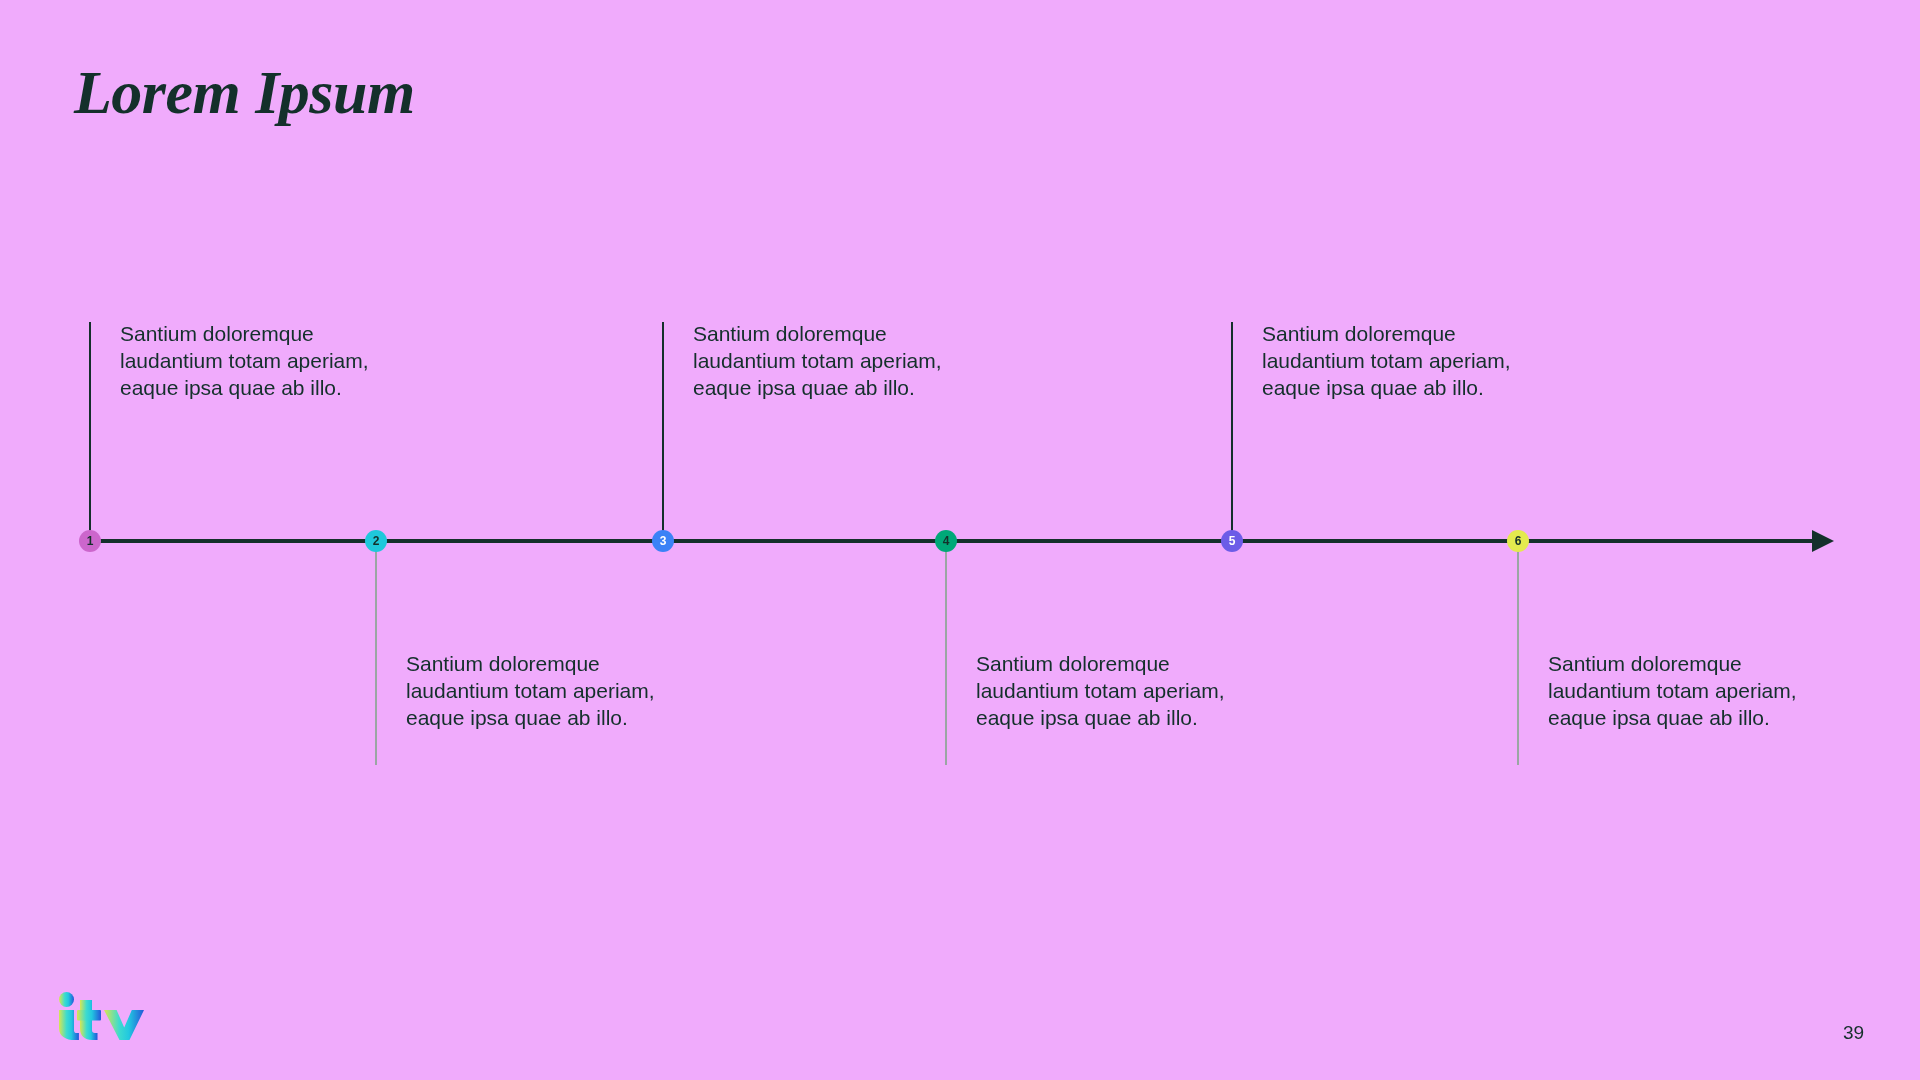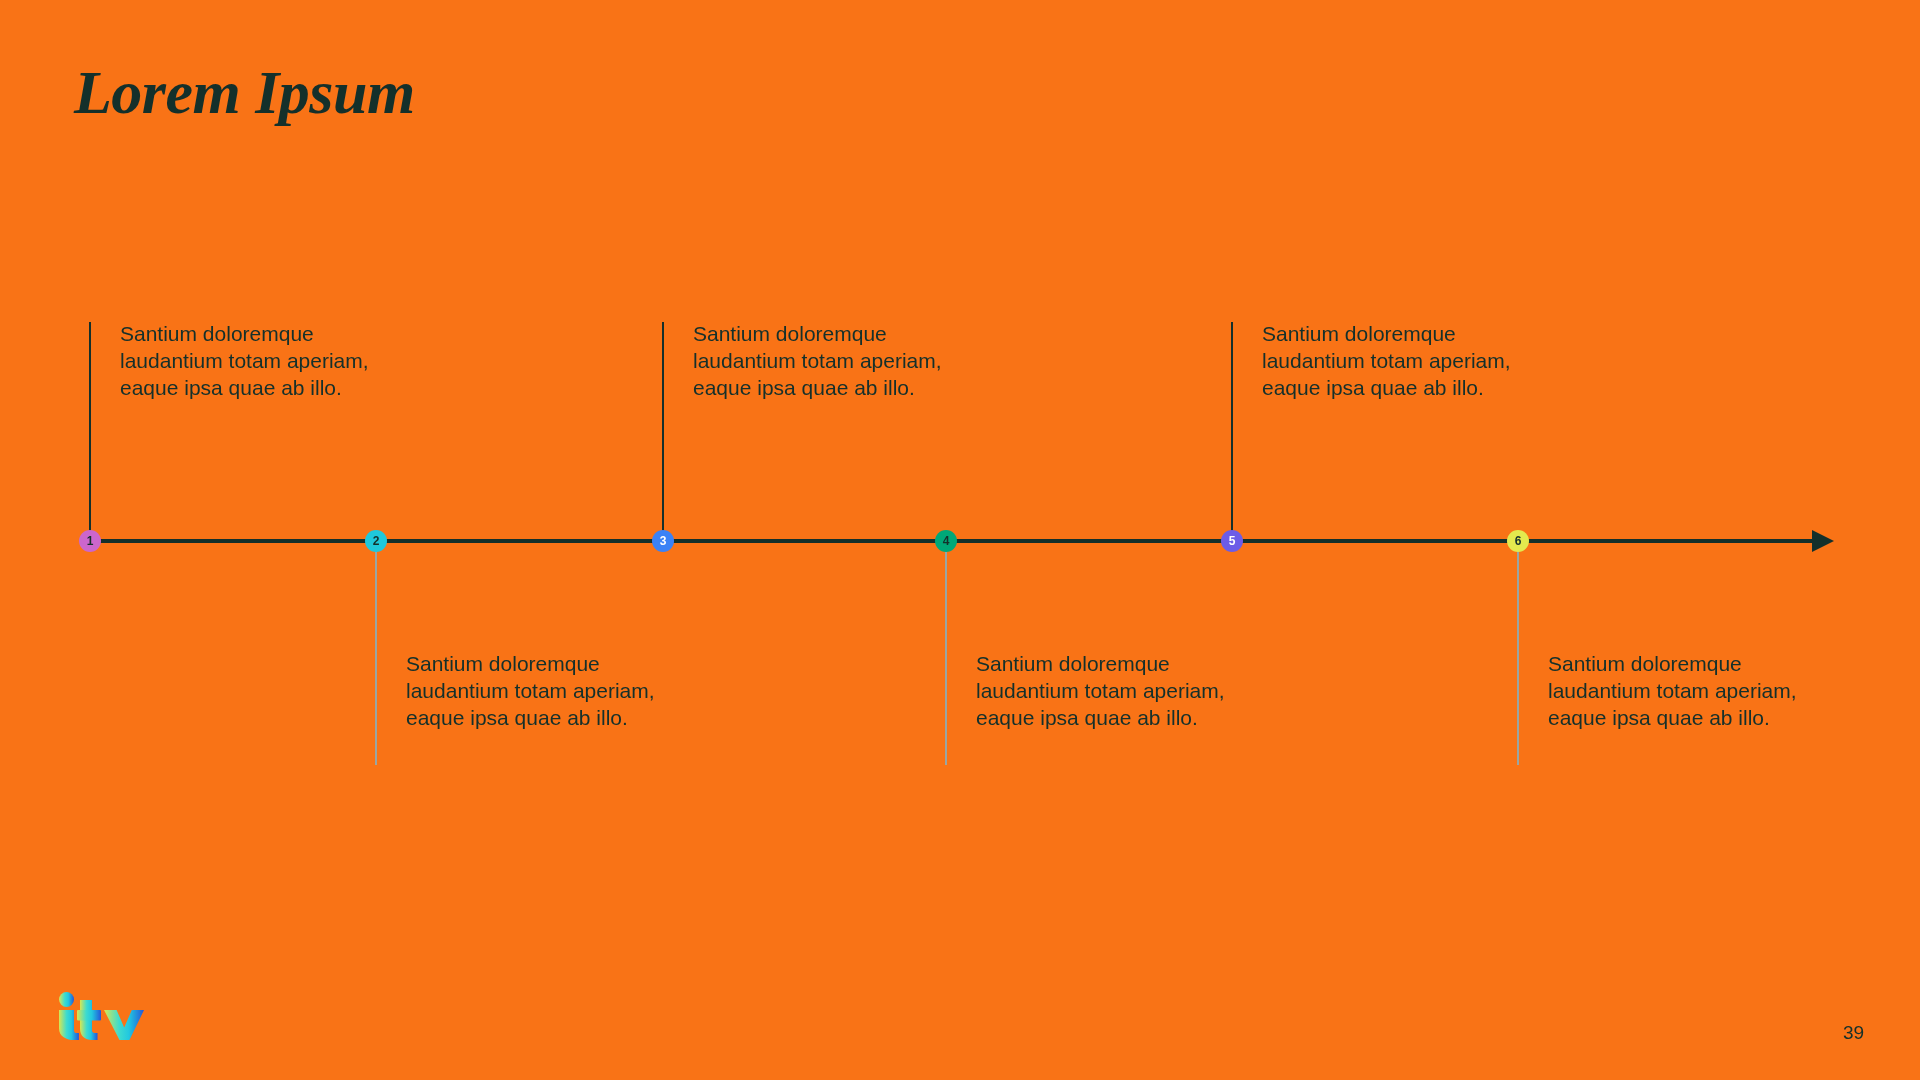--- a/index.html
+++ b/index.html
@@ -20,7 +20,7 @@
     left: 0; top: 0;
     width: 1920px;
     height: 1080px;
-    background: #f97316;
+    background: #f0abfc;
   }
 
   

